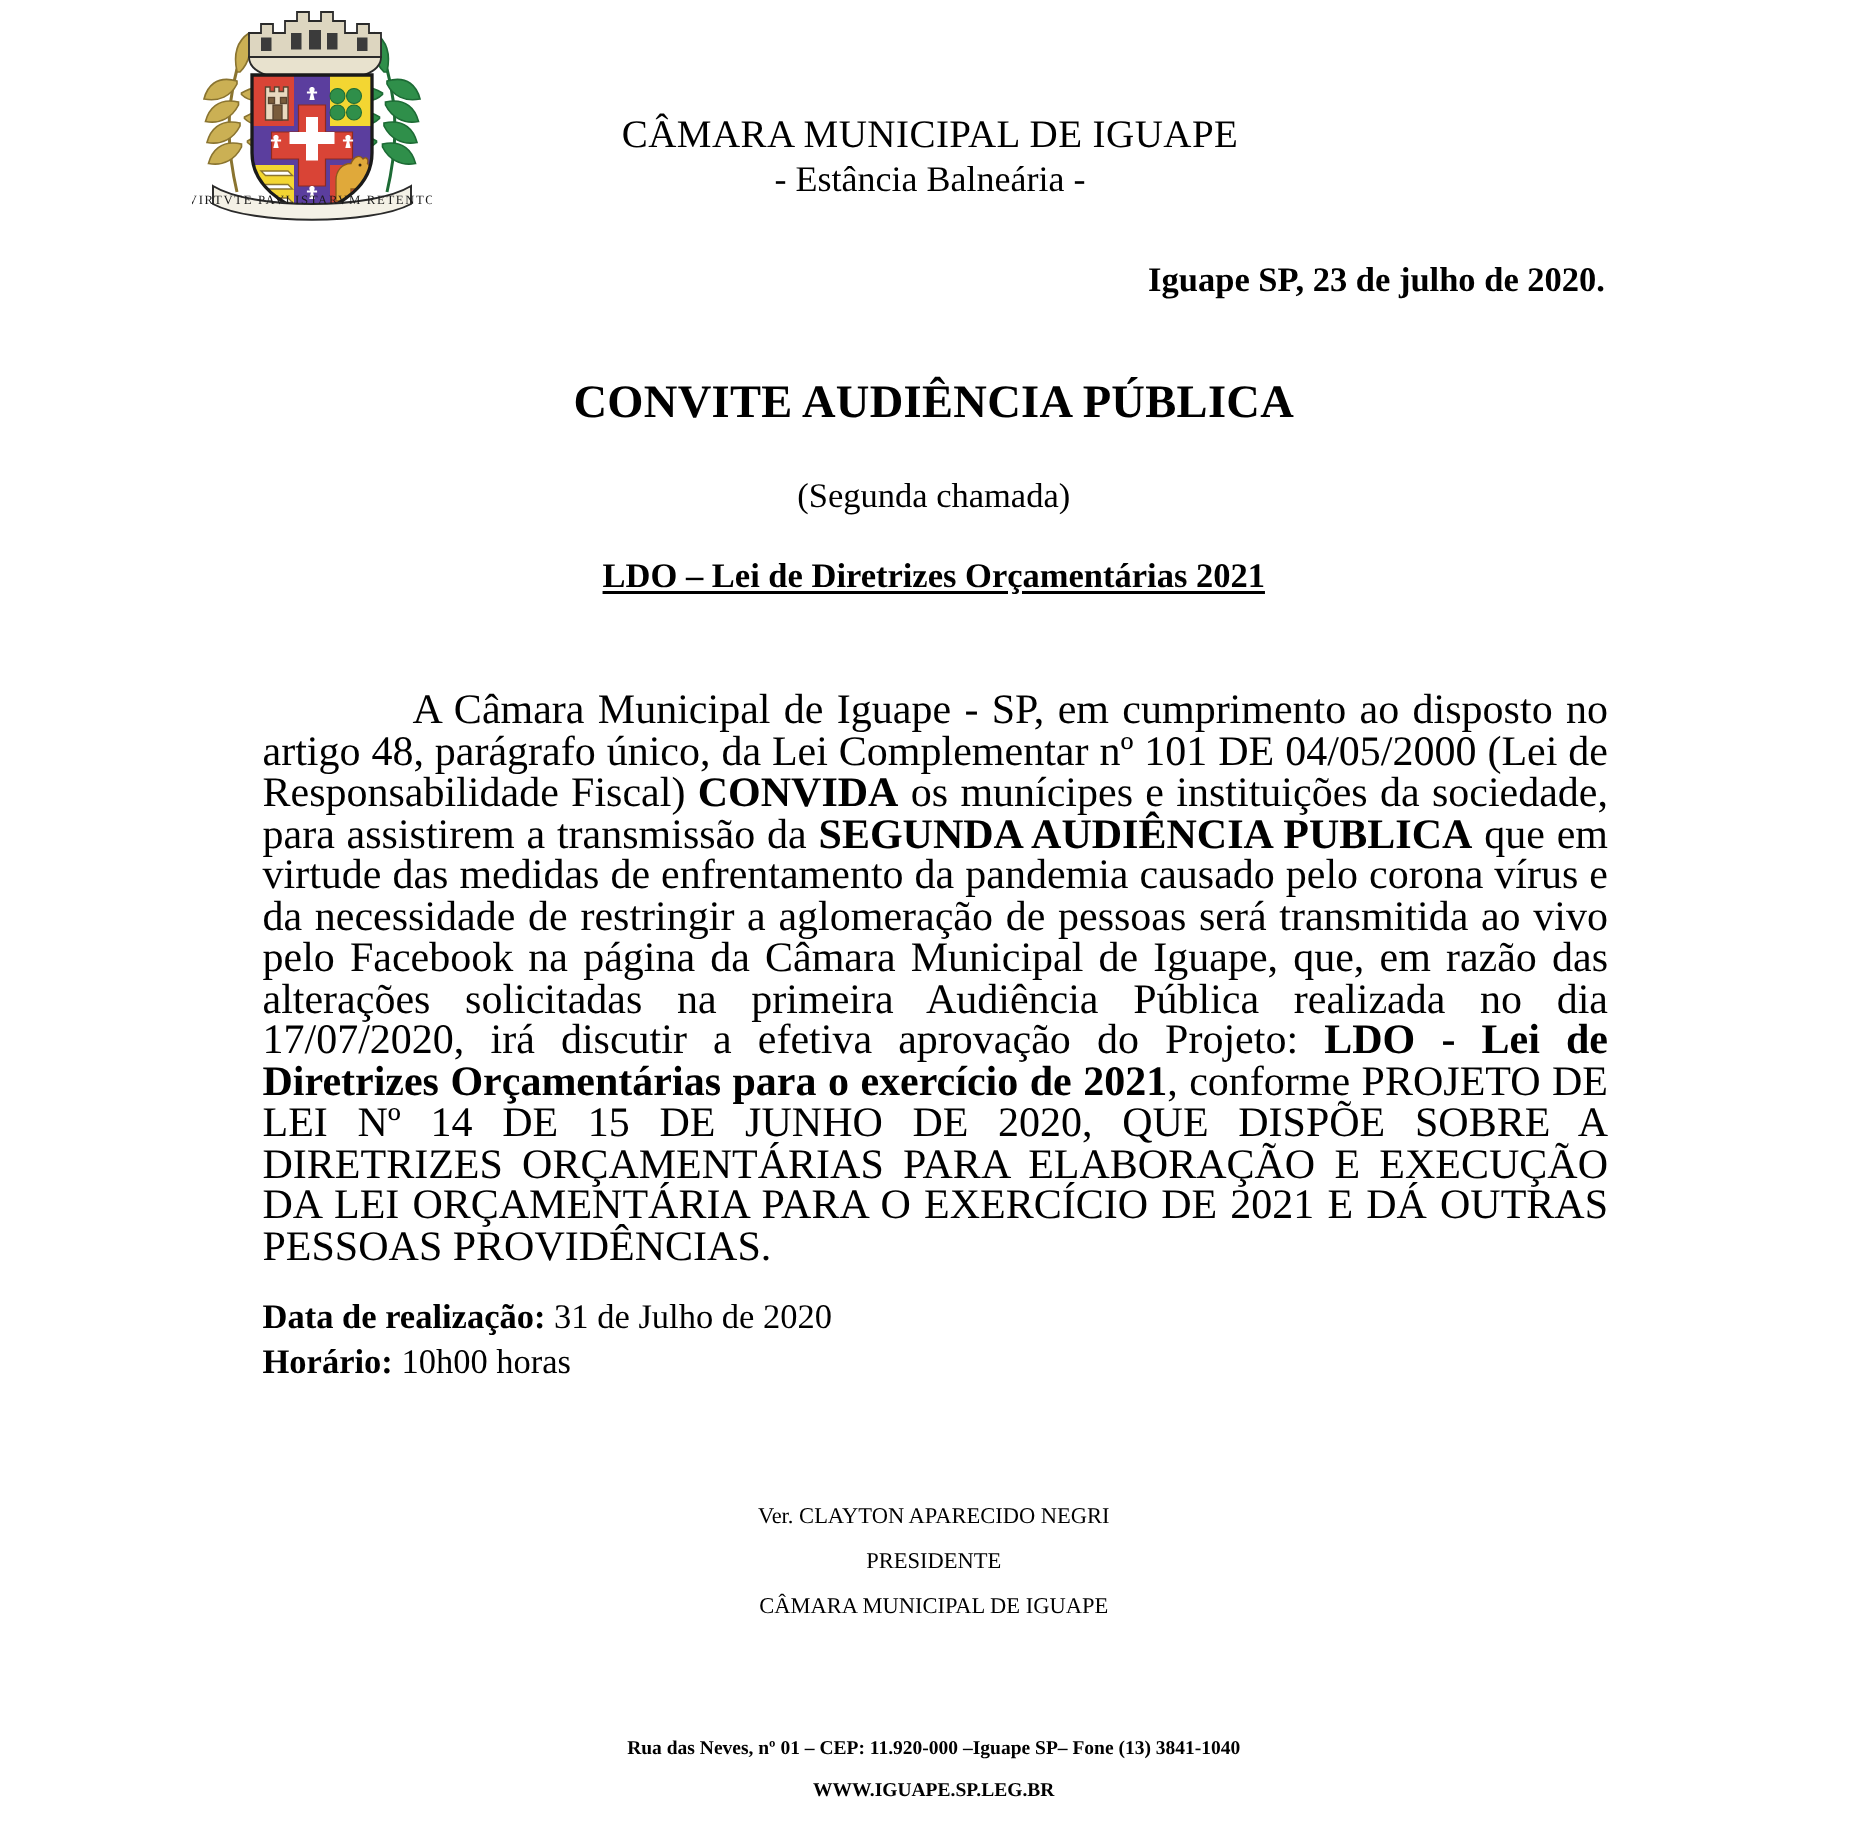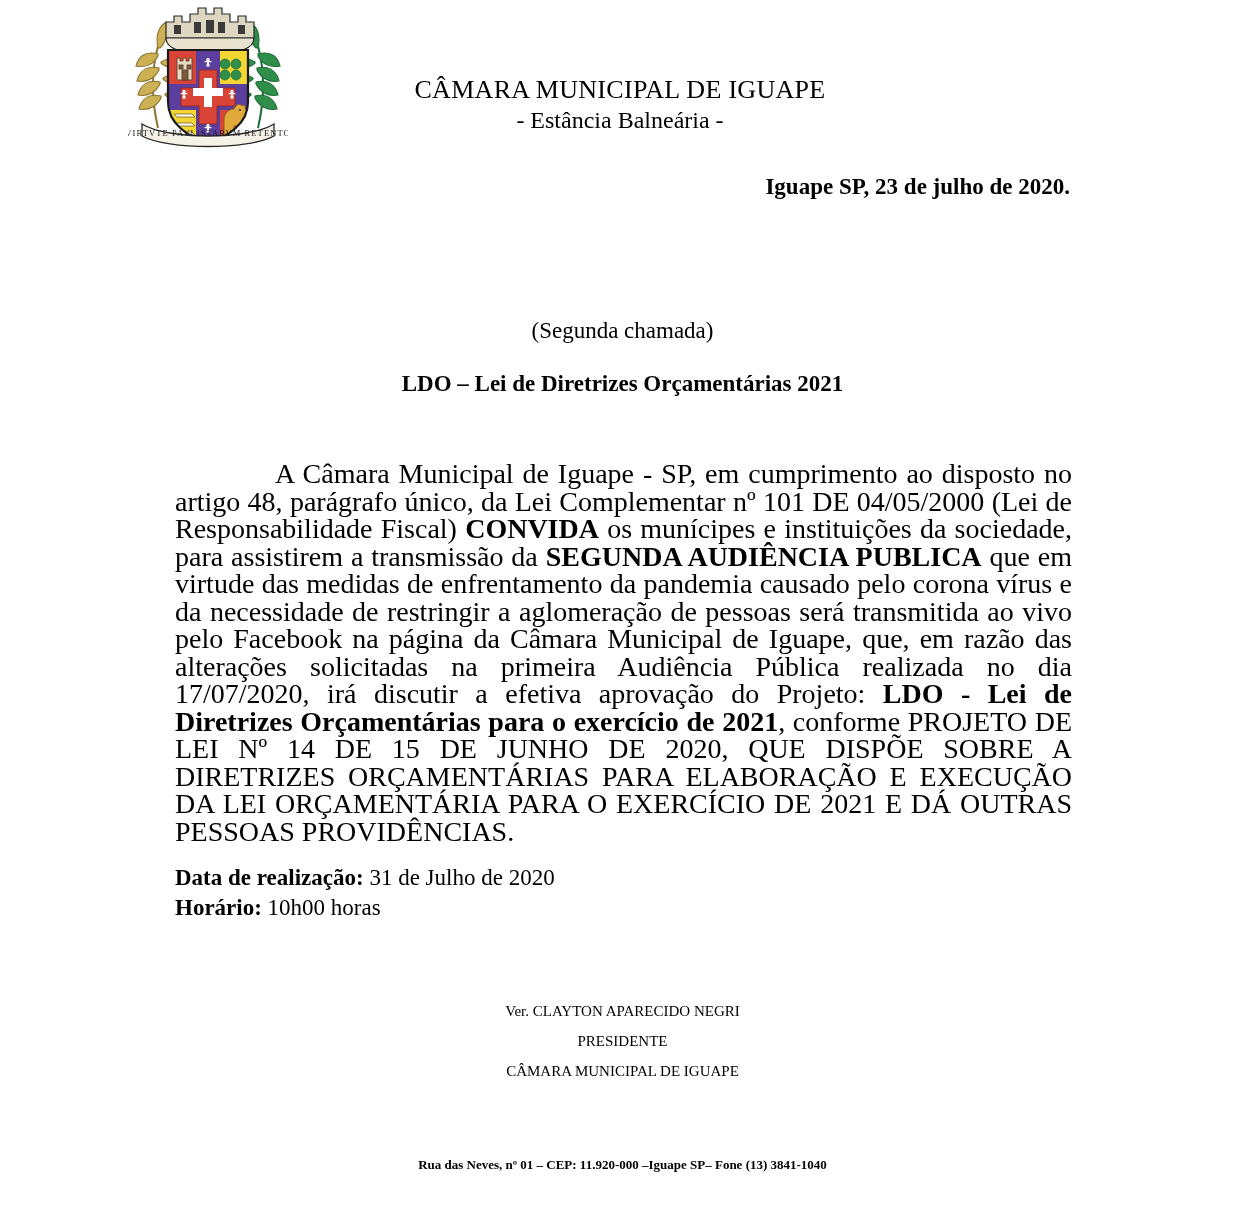--- a/index.html
+++ b/index.html
@@ -271,6 +271,7 @@
 
   <div class="date-line">Iguape SP, 23 de julho de 2020.</div>
 
+  <div class="doc-title">CONVITE AUDIÊNCIA PÚBLICA</div>
 
   <div class="subtitle-call">(Segunda chamada)</div>
 

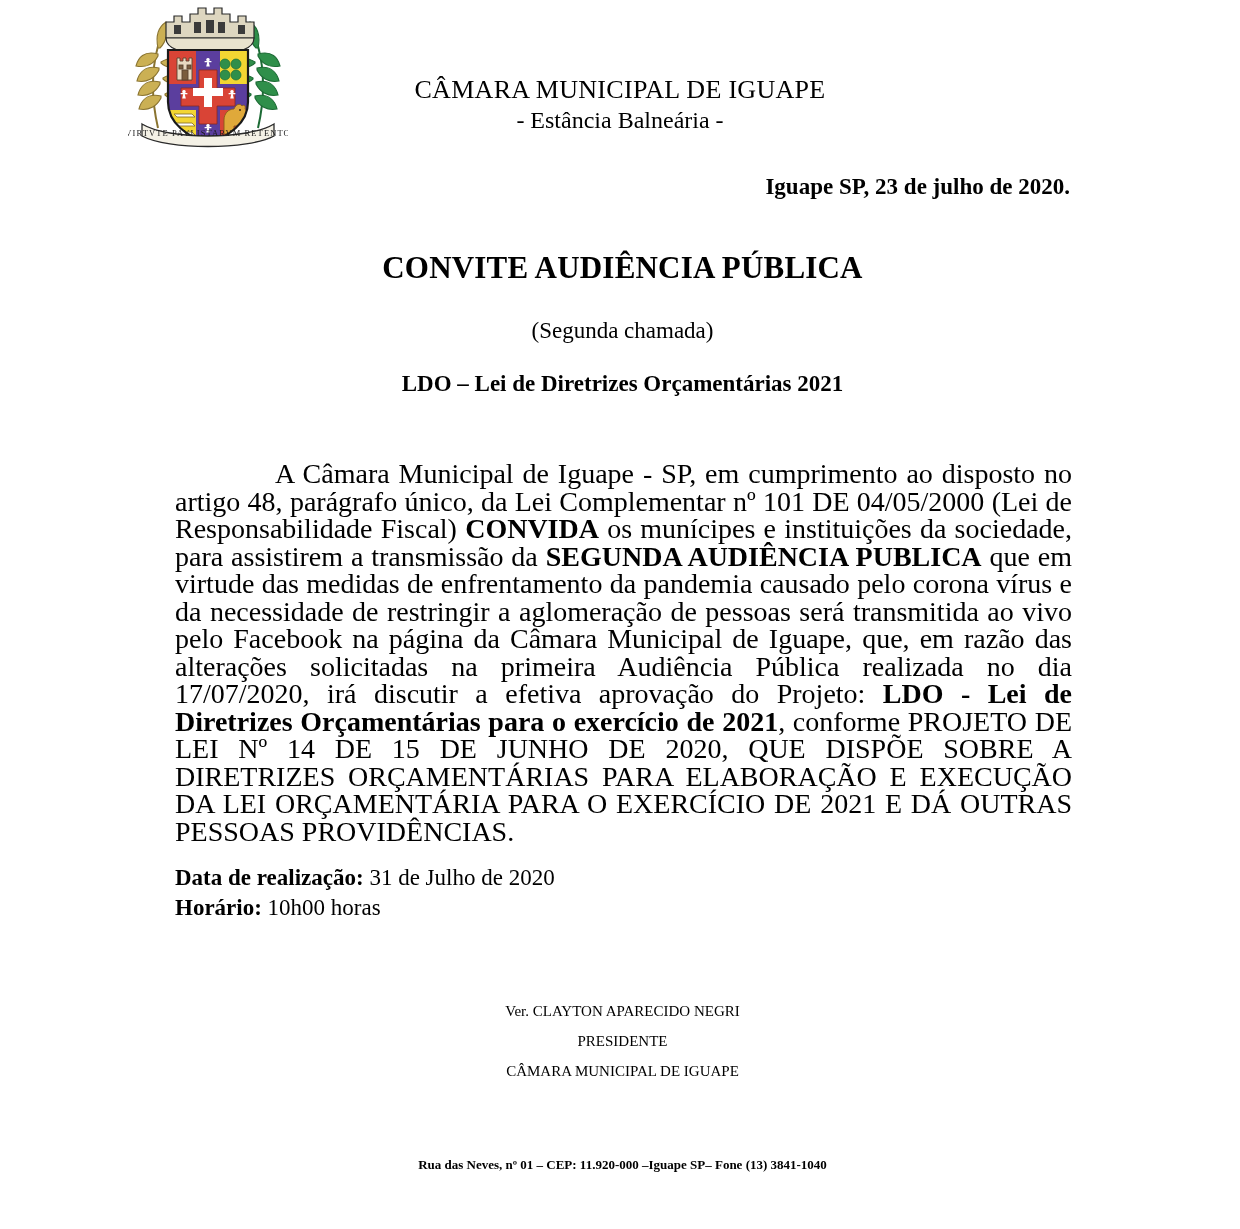--- a/index.html
+++ b/index.html
@@ -101,6 +101,7 @@
     font-weight: bold;
   }
   .subtitle-ldo span {
+    text-decoration: underline;
     text-underline-offset: 3px;
     margin-top: 44px;
   }

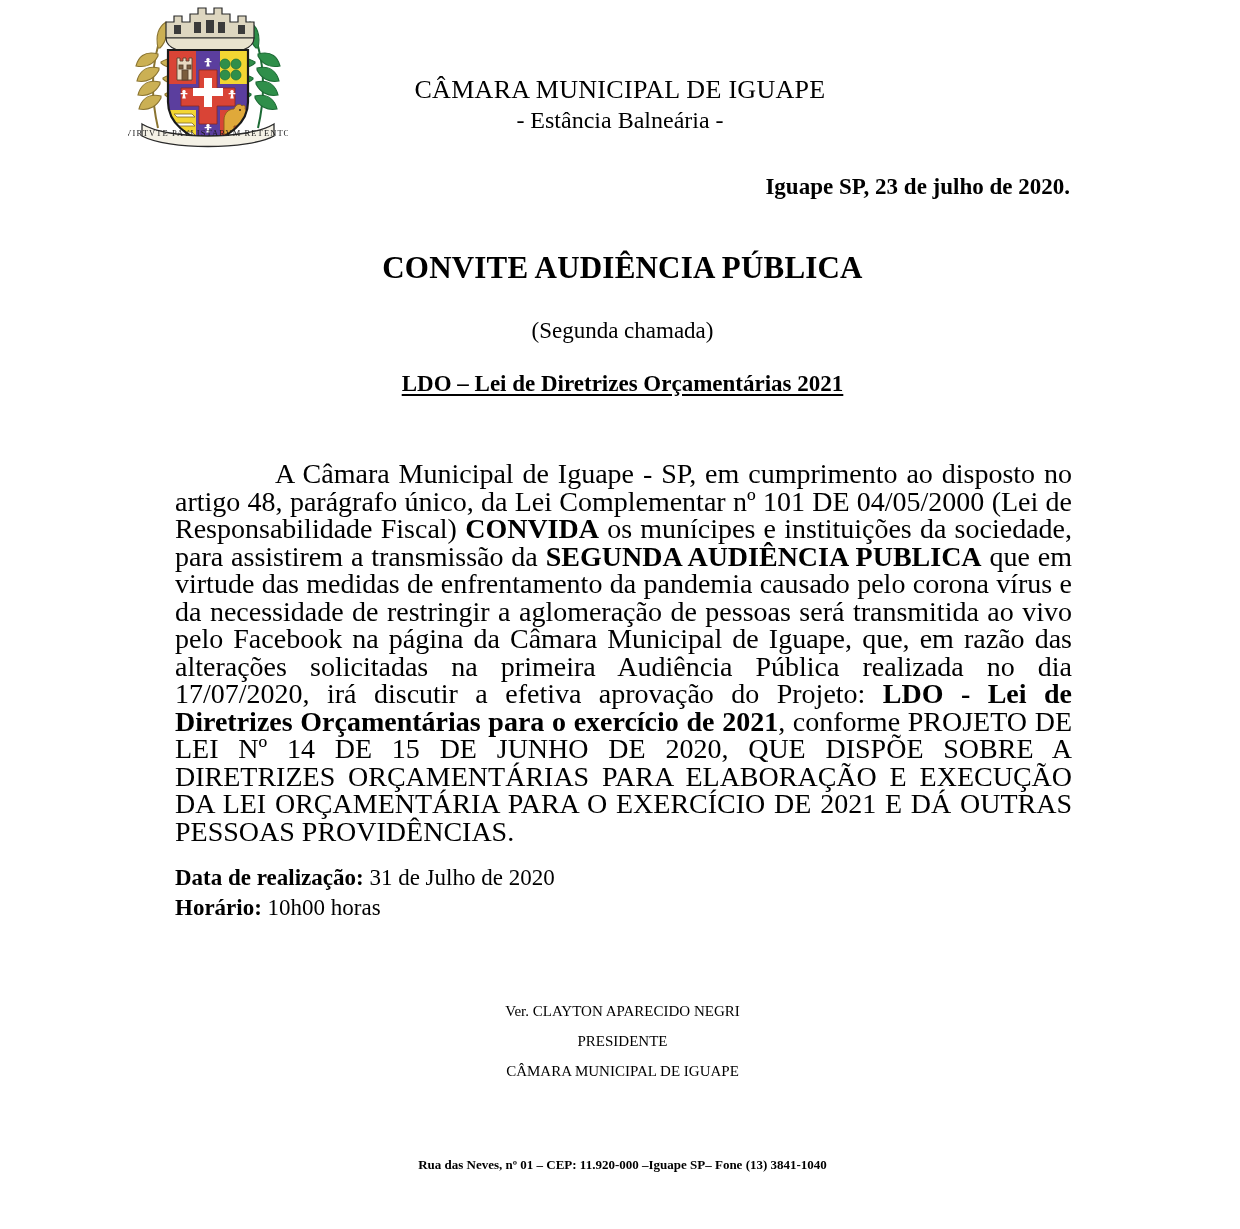--- a/index.html
+++ b/index.html
@@ -301,6 +301,7 @@
 
   <div class="footer">
     <div>Rua das Neves, nº 01 – CEP: 11.920-000 –Iguape SP– Fone (13) 3841-1040</div>
+    <div>WWW.IGUAPE.SP.LEG.BR</div>
   </div>
 
 </div>

